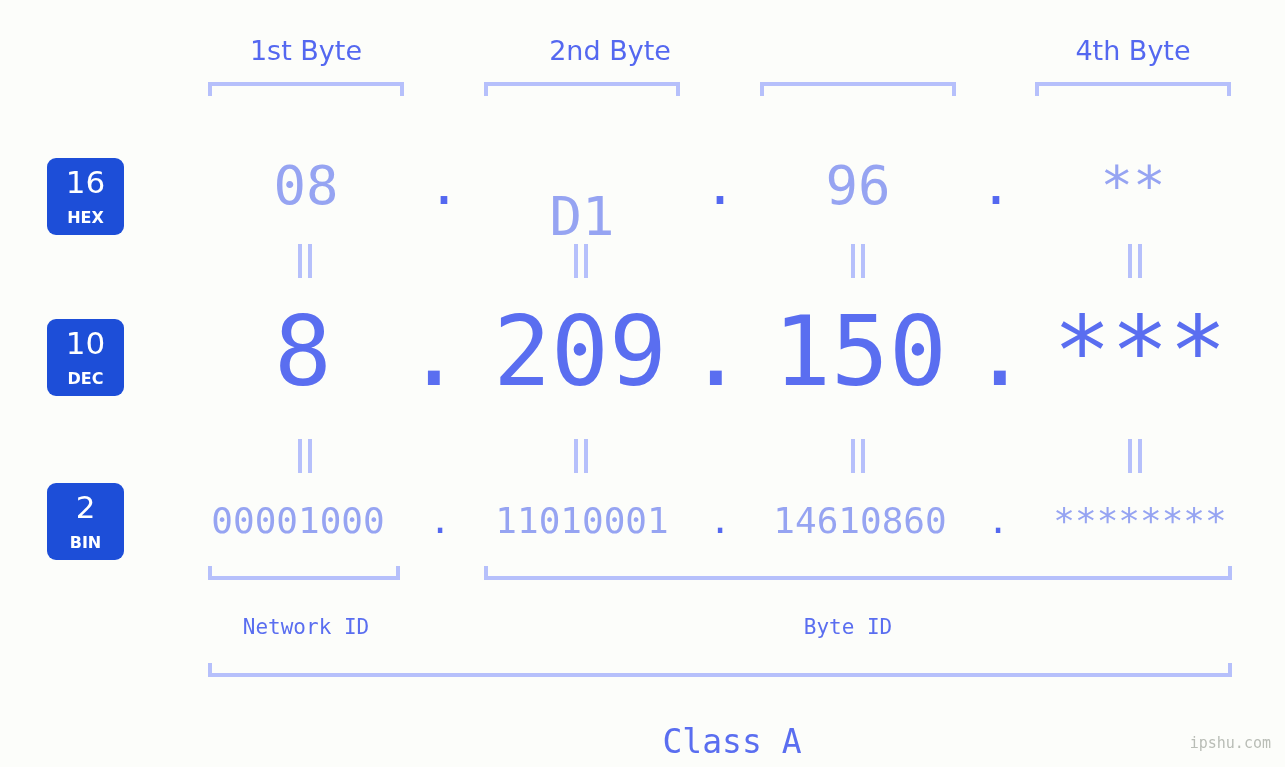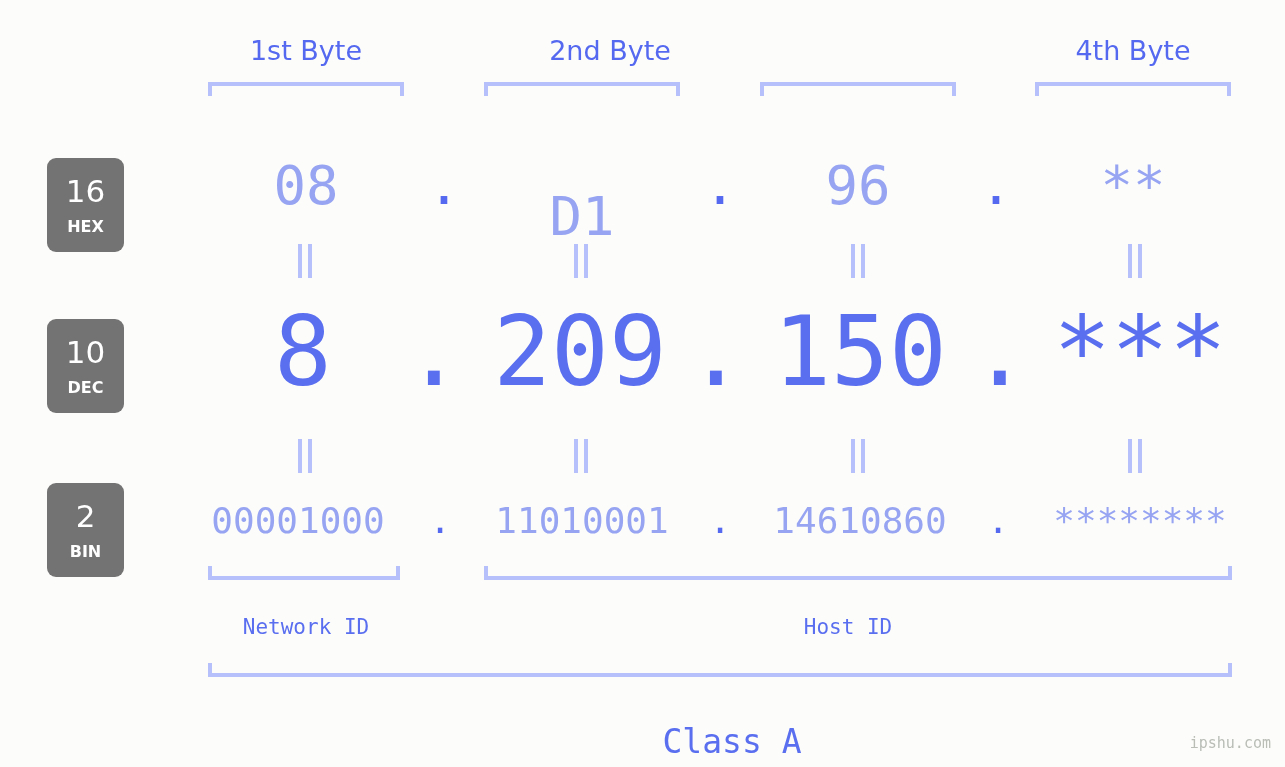--- a/index.html
+++ b/index.html
@@ -57,8 +57,8 @@
     position: absolute;
     left: 47px;
     width: 77px;
-    height: 94px;
-    background: #737373;
+    height: 77px;
+    background: #1d4ed8;
     border-radius: 9px;
     color: #ffffff;
     font-family: "DejaVu Sans", sans-serif;

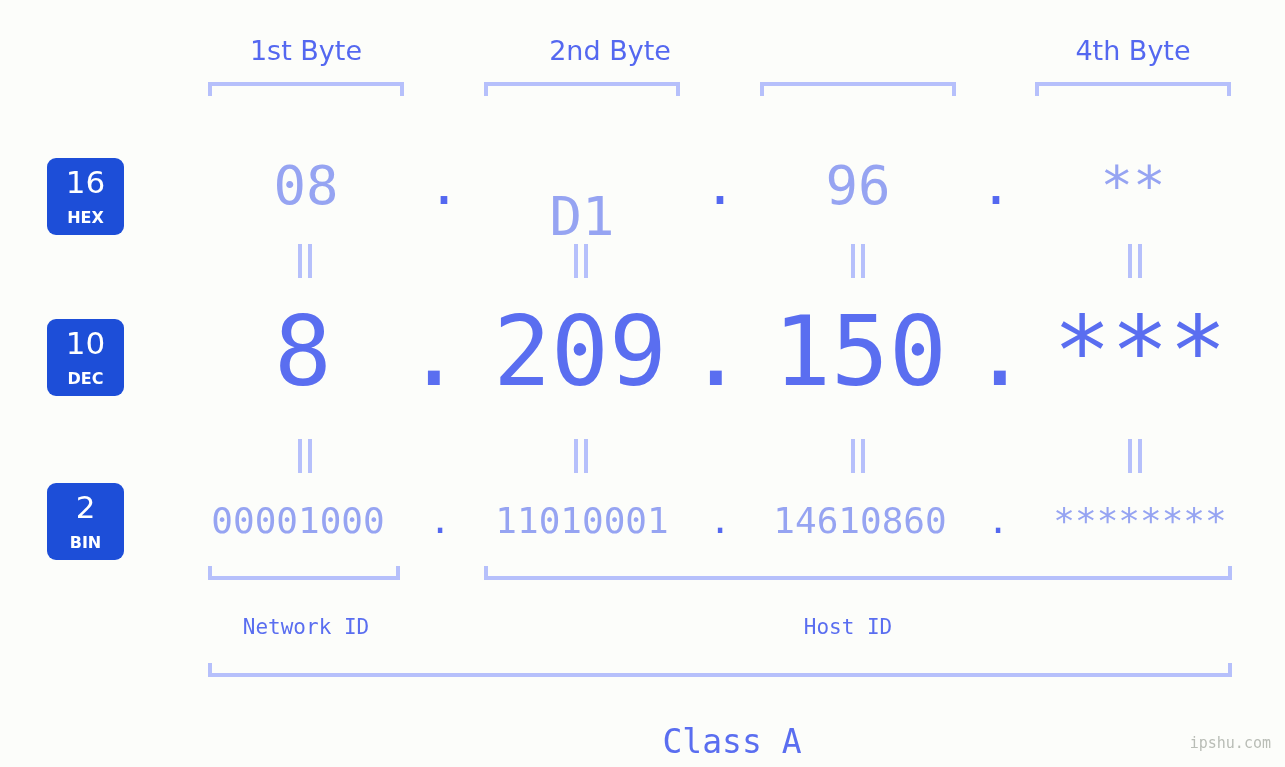--- a/index.html
+++ b/index.html
@@ -274,7 +274,7 @@
   <div class="bracket-bottom" style="left:484px; top:566px; width:748px;"></div>
 
   <div class="section-label" style="left:208px; top:612px; width:196px;">Network ID</div>
-  <div class="section-label" style="left:750px; top:612px; width:196px;">Host ID</div>
+  <div class="section-label" style="left:750px; top:612px; width:196px;">Byte ID</div>
 
   <div class="bracket-bottom" style="left:208px; top:663px; width:1024px;"></div>
   <div class="class-label" style="left:572px; top:694px; width:320px;">Class A</div>

